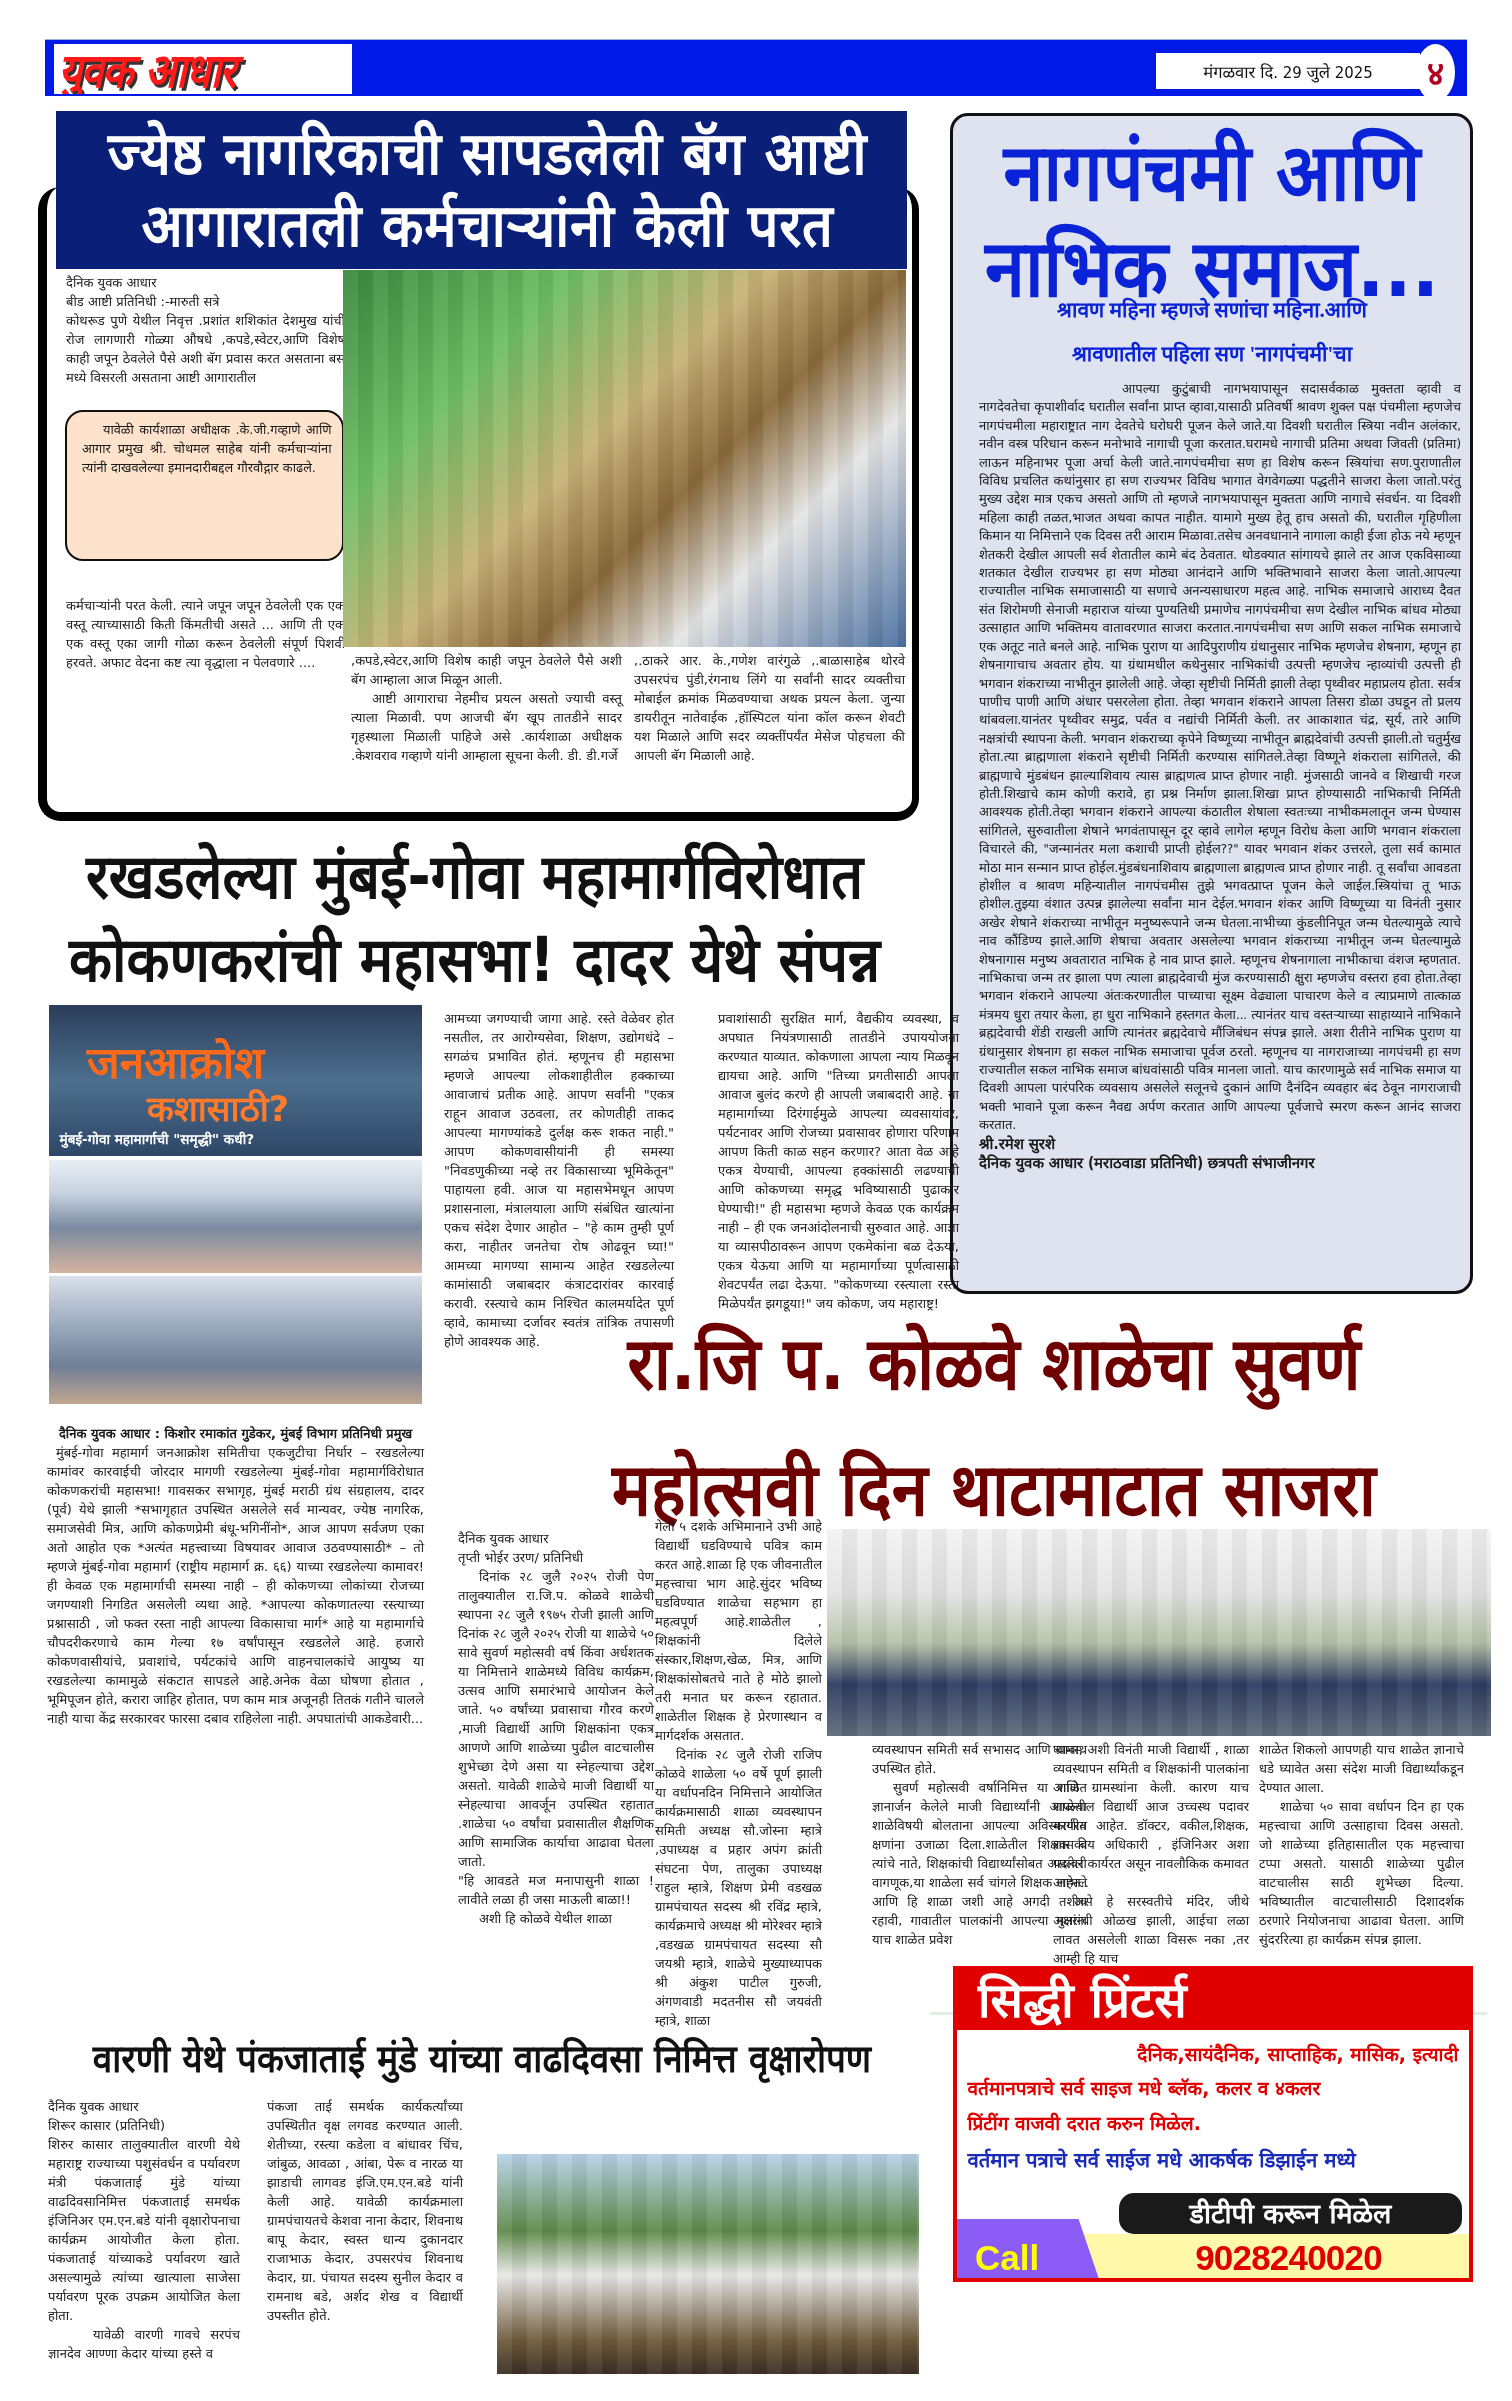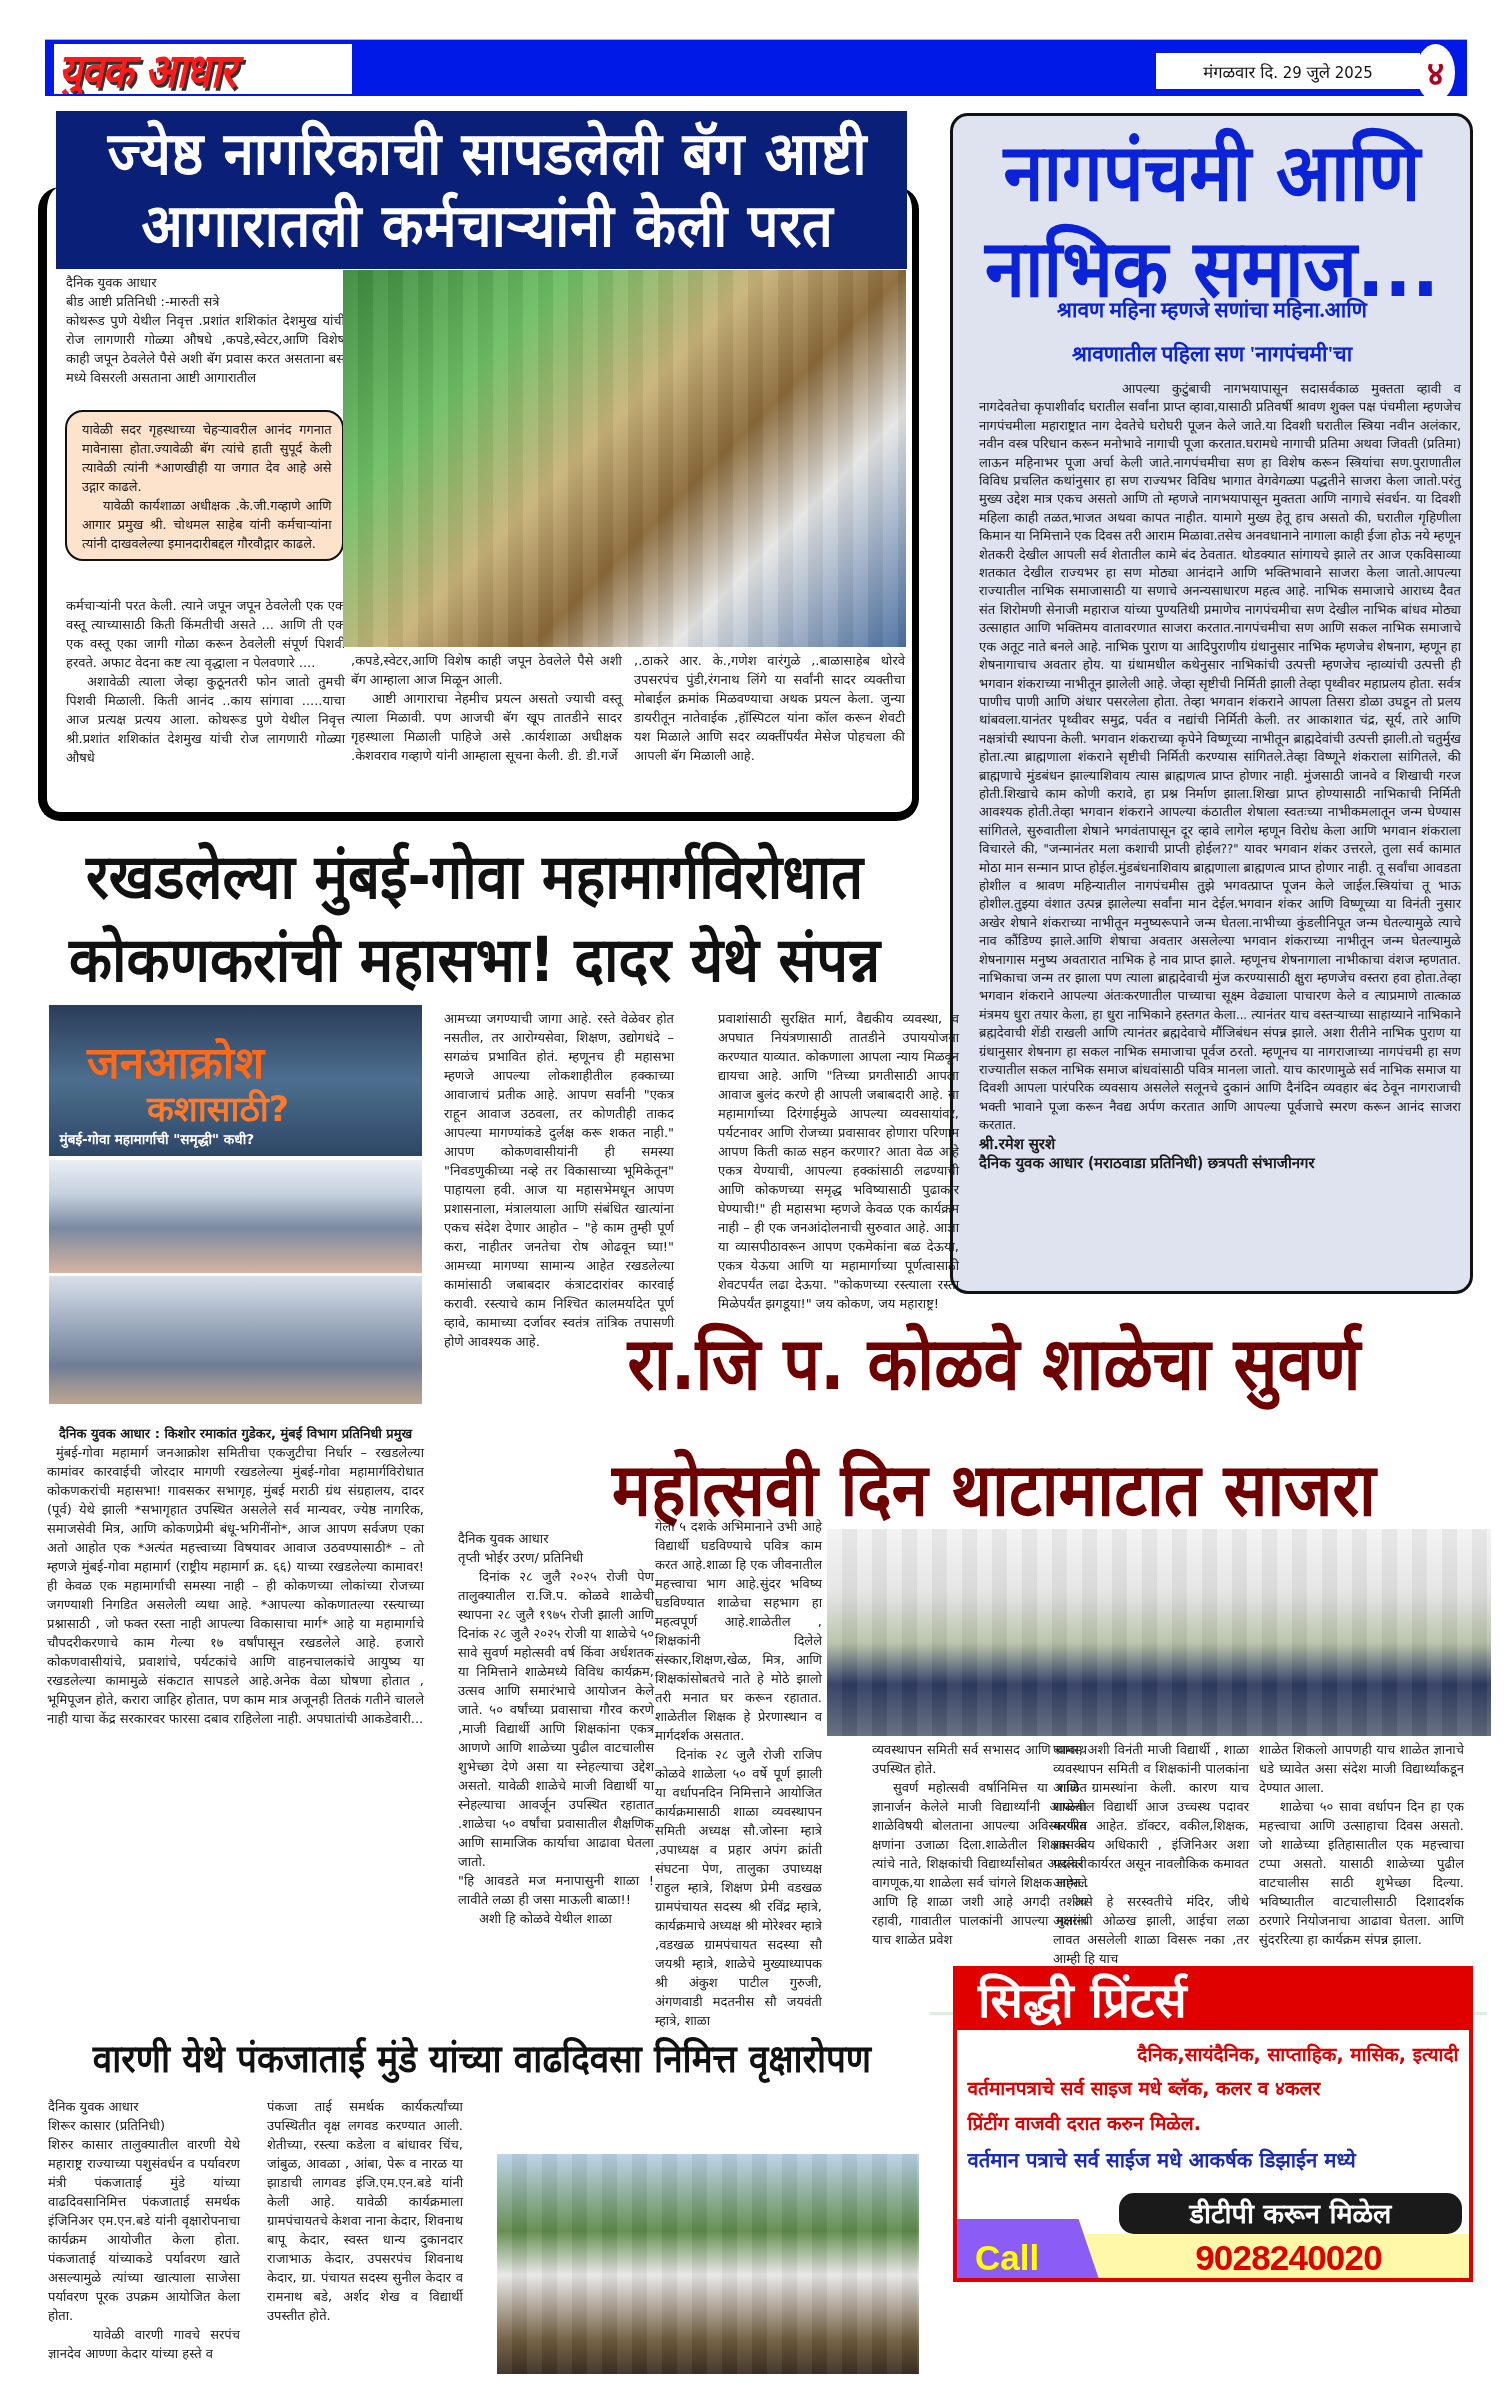--- a/index.html
+++ b/index.html
@@ -87,7 +87,6 @@
 </div>
 
 <div class="abs quote-box col">
-  <p>यावेळी सदर गृहस्थाच्या चेहऱ्यावरील आनंद गगनात मावेनासा होता.ज्यावेळी बॅग त्यांचे हाती सुपूर्द केली त्यावेळी त्यांनी *आणखीही या जगात देव आहे असे उद्गार काढले.</p>
   <p class="ind">यावेळी कार्यशाळा अधीक्षक .के.जी.गव्हाणे आणि आगार प्रमुख श्री. चोथमल साहेब यांनी कर्मचाऱ्यांना त्यांनी दाखवलेल्या इमानदारीबद्दल गौरवौद्गार काढले.</p>
 </div>
 

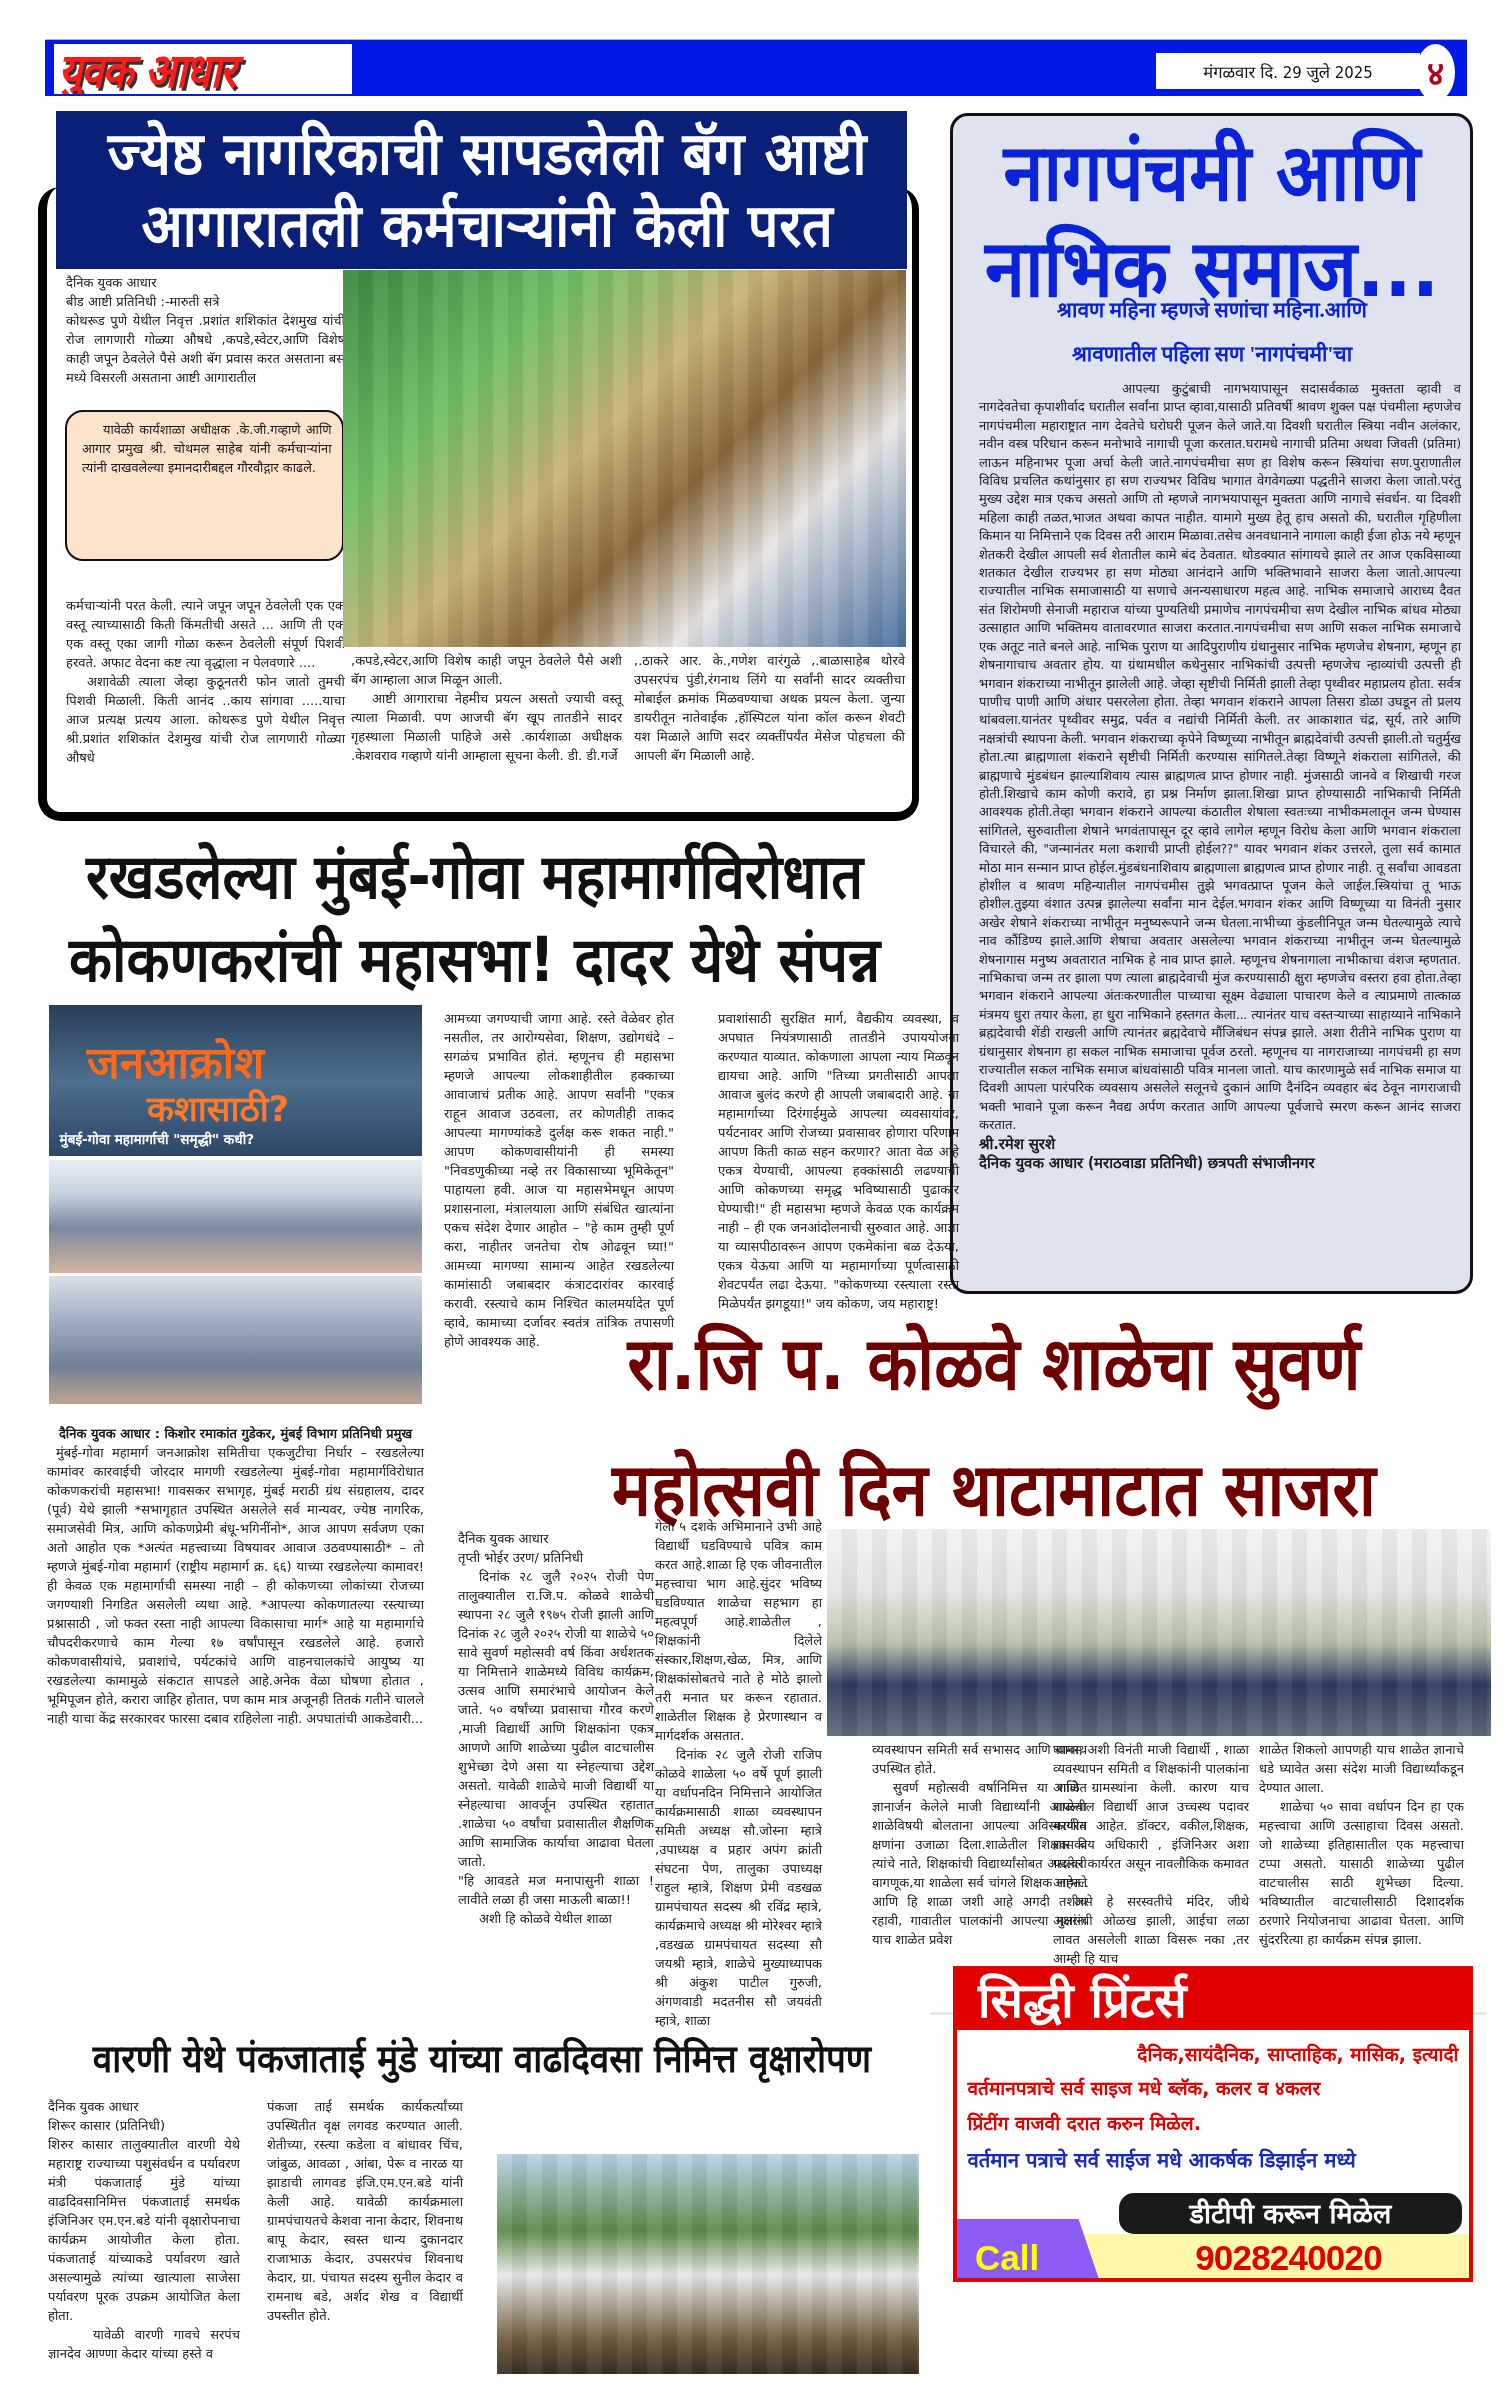--- a/index.html
+++ b/index.html
@@ -92,7 +92,6 @@
 
 <div class="abs col" style="left:66px;top:596px;width:279px;">
   <p>कर्मचाऱ्यांनी  परत केली.   त्याने जपून जपून ठेवलेली एक एक वस्तू त्याच्यासाठी किती किंमतीची असते ... आणि ती एक एक वस्तू एका जागी गोळा करून ठेवलेली संपूर्ण पिशवी हरवते. अफाट वेदना कष्ट त्या  वृद्धाला  न पेलवणारे ....</p>
-  <p class="ind">अशावेळी त्याला जेव्हा कुठूनतरी फोन जातो तुमची पिशवी मिळाली. किती आनंद ..काय सांगावा .....याचा आज प्रत्यक्ष प्रत्यय आला. कोथरूड पुणे येथील निवृत्त श्री.प्रशांत शशिकांत देशमुख यांची रोज लागणारी गोळ्या औषधे</p>
 </div>
 
 <div class="abs photo" style="left:343px;top:270px;width:563px;height:377px;"></div>

